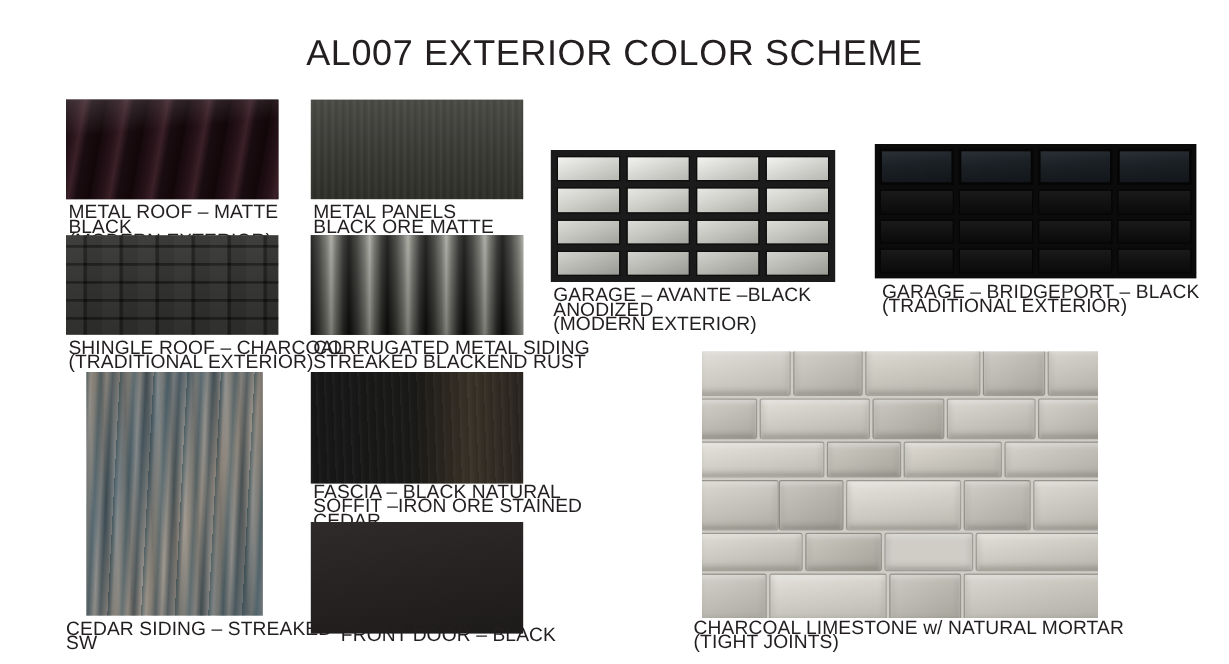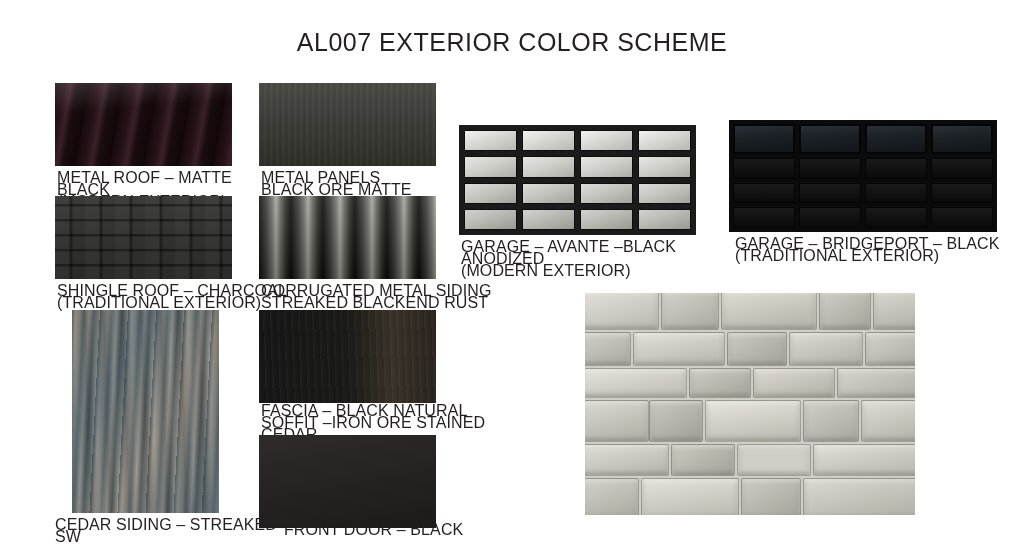--- a/index.html
+++ b/index.html
@@ -26,7 +26,7 @@
     left: 0;
     width: 1024px;
     text-align: center;
-    font-size: 25px;
+    font-size: 30px;
     letter-spacing: 0.5px;
     color: #231f20;
     font-weight: 400;

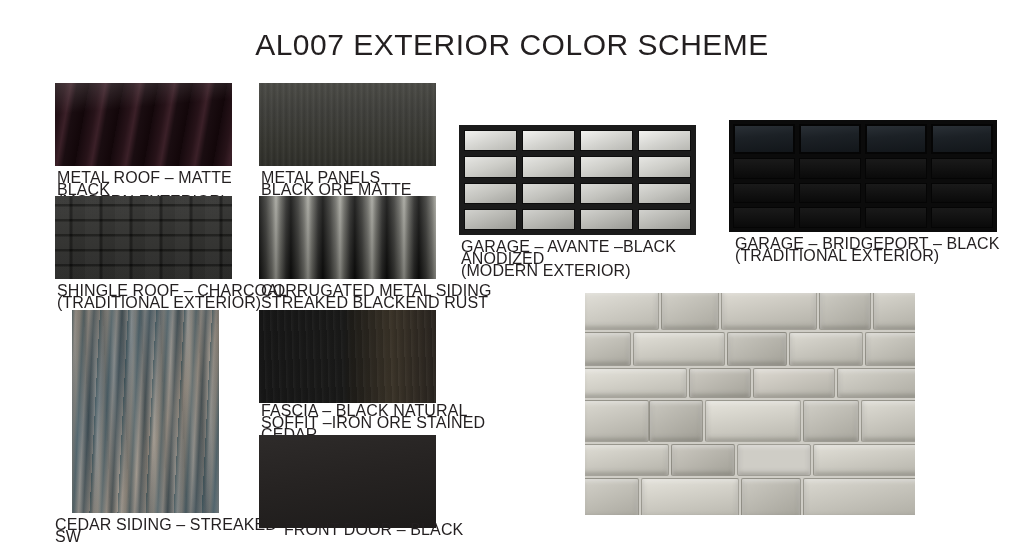--- a/index.html
+++ b/index.html
@@ -286,6 +286,7 @@
     <div class="stone" style="left:156px; top:185px; width:60px;  height:42px; background:linear-gradient(152deg,#cdcbc3,#a4a299);"></div>
     <div class="stone" style="left:218px; top:185px; width:120px; height:42px; background:linear-gradient(168deg,#dad8d0,#aeaca3);"></div>
   </div>
+  <div class="caption" style="left:578px; top:518px; width:400px;">CHARCOAL LIMESTONE  w/ NATURAL MORTAR (TIGHT JOINTS)</div>
 
 </div>
 

